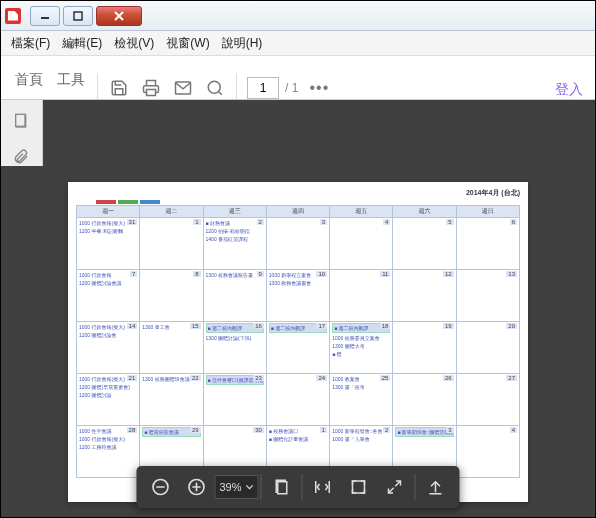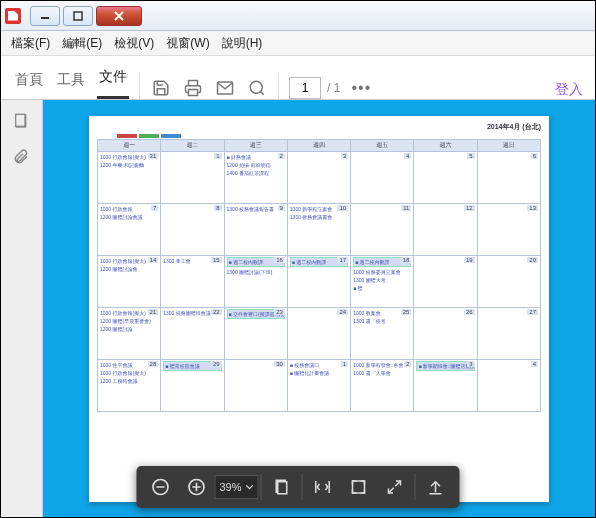--- a/index.html
+++ b/index.html
@@ -91,7 +91,6 @@
 <div class="toolbar">
   <div class="tool-tab">首頁</div>
   <div class="tool-tab">工具</div>
-  <div class="tool-tab active">文件</div>
   <div class="tool-sep"></div>
   <div class="tool-icon">
       <svg width="18" height="18" viewBox="0 0 24 24" fill="none" stroke="currentColor" stroke-width="2">

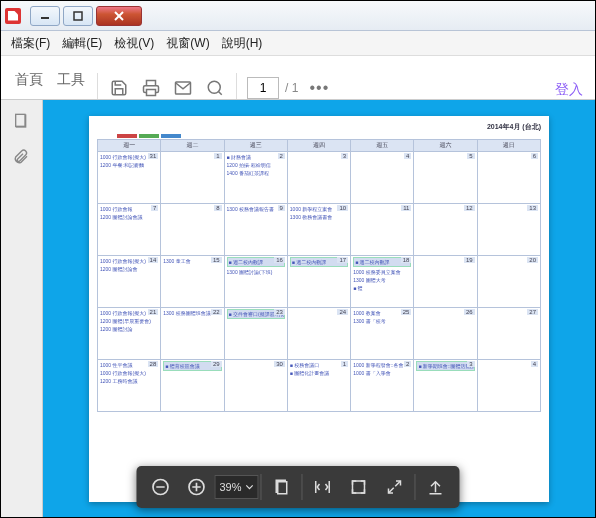--- a/index.html
+++ b/index.html
@@ -28,7 +28,7 @@
 .spacer { flex: 1; }
 .login { font-size: 14px; color: #8b5cf6; cursor: default; }
 
-.workarea { display: flex; height: calc(100% - 30px - 24px - 44px); background: #0ea5e9; position: relative; }
+.workarea { display: flex; height: calc(100% - 30px - 24px - 44px); background: #404040; position: relative; flex-direction: column; }
 .sidebar { width: 42px; background: #eee; border-right: 1px solid #ccc; display: flex; flex-direction: column; align-items: center; padding-top: 12px; gap: 18px; }
 .side-icon { width: 18px; height: 18px; color: #888; cursor: default; }
 

